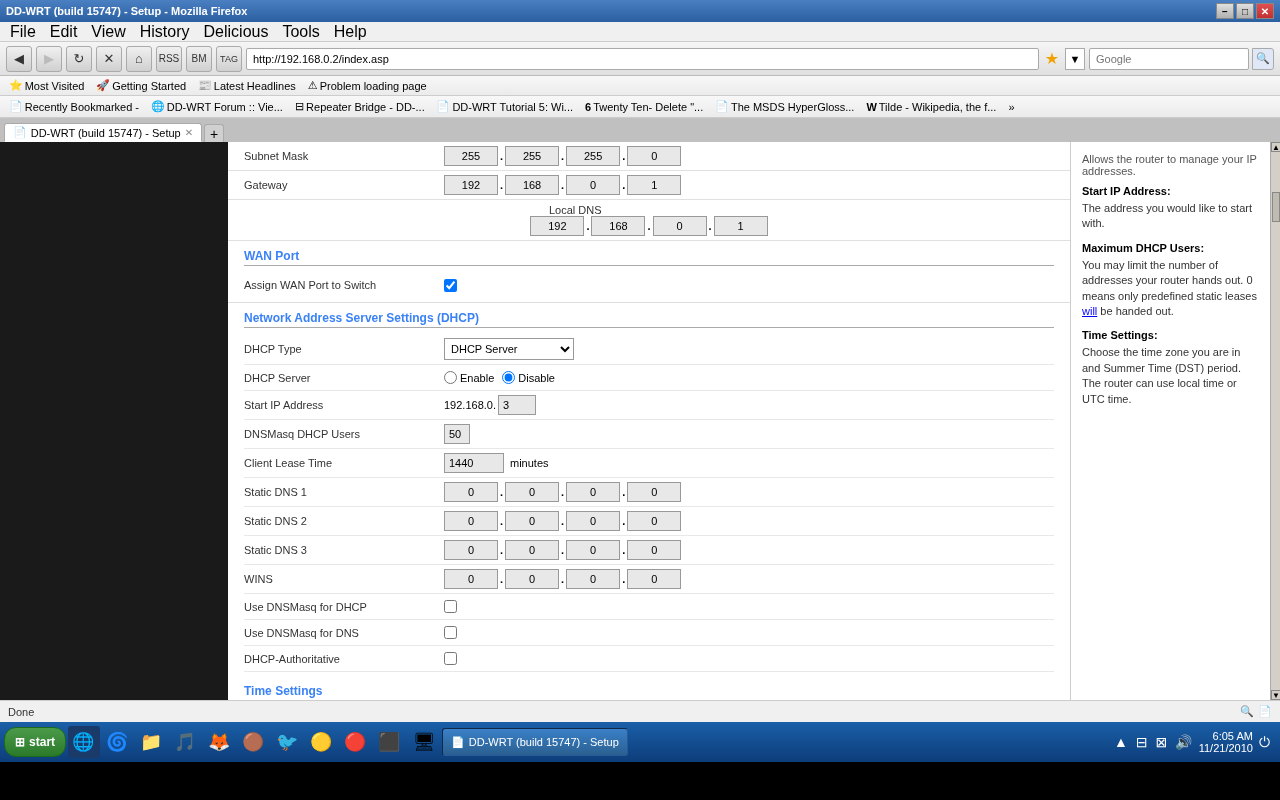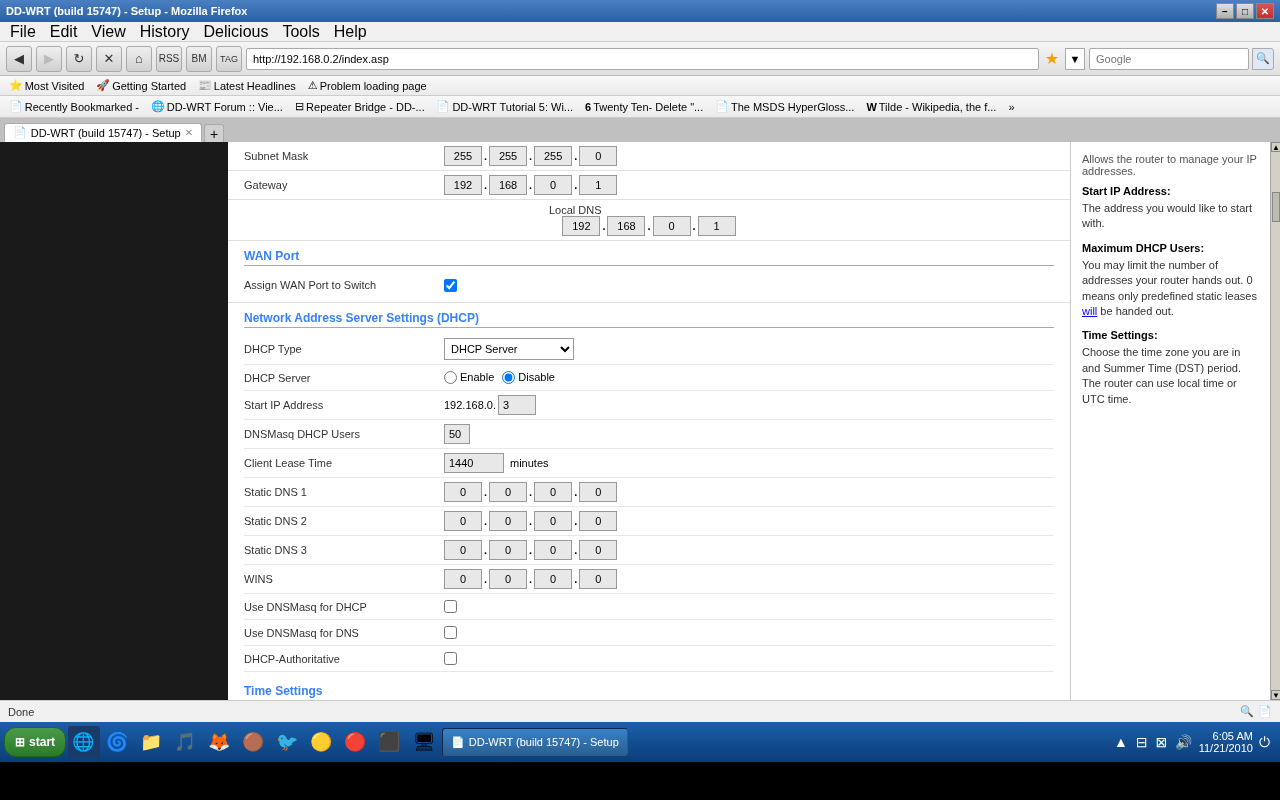--- a/index.html
+++ b/index.html
@@ -136,7 +136,7 @@
     }
 
     .ip-input {
-      width: 38px; height: 20px; border: 1px solid #999;
+      width: 54px; height: 20px; border: 1px solid #999;
       text-align: center; font-size: 11px; background: #e8e8e8;
     }
     .ip-sep { font-size: 11px; font-weight: bold; }

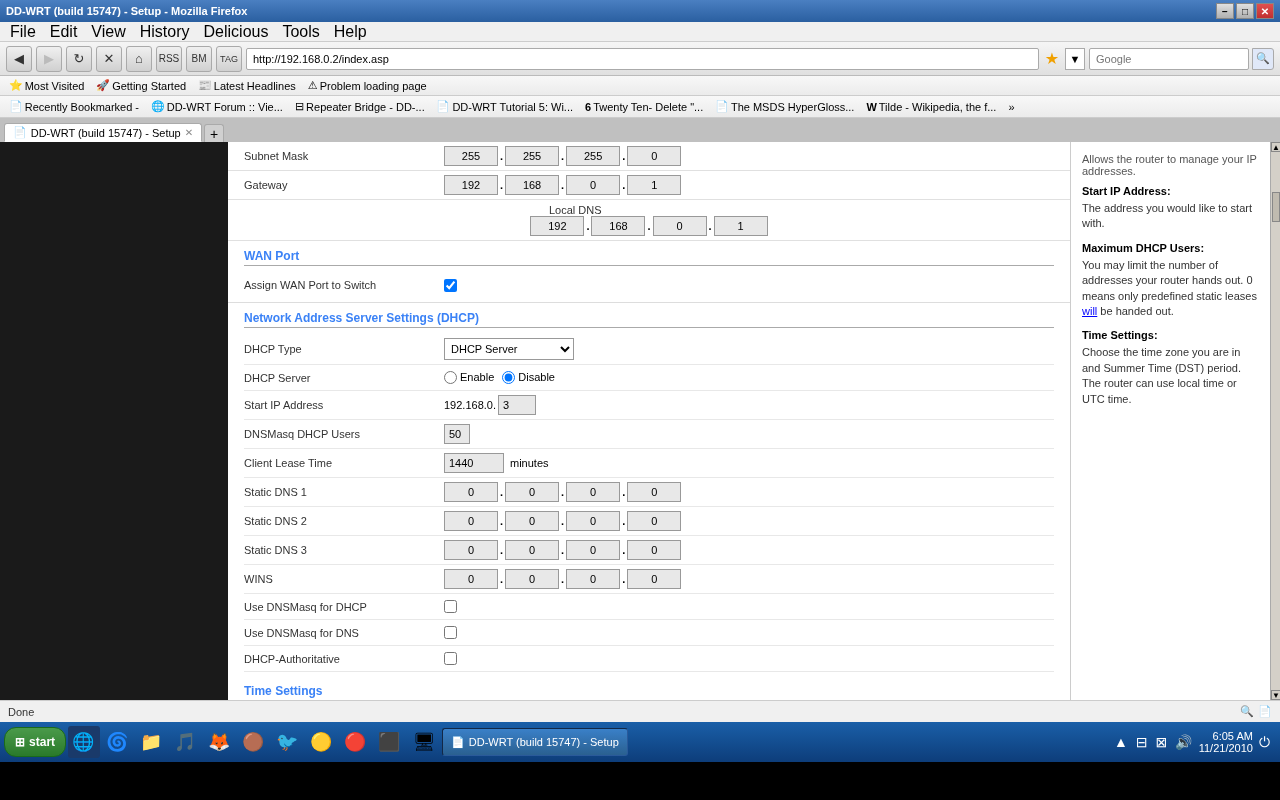--- a/index.html
+++ b/index.html
@@ -152,7 +152,7 @@
     }
 
     .radio-group { display: flex; align-items: center; gap: 8px; }
-    .radio-label { display: flex; gap: 3px; font-size: 11px; }
+    .radio-label { display: flex; align-items: center; gap: 3px; font-size: 11px; }
 
     
     .help-panel {

